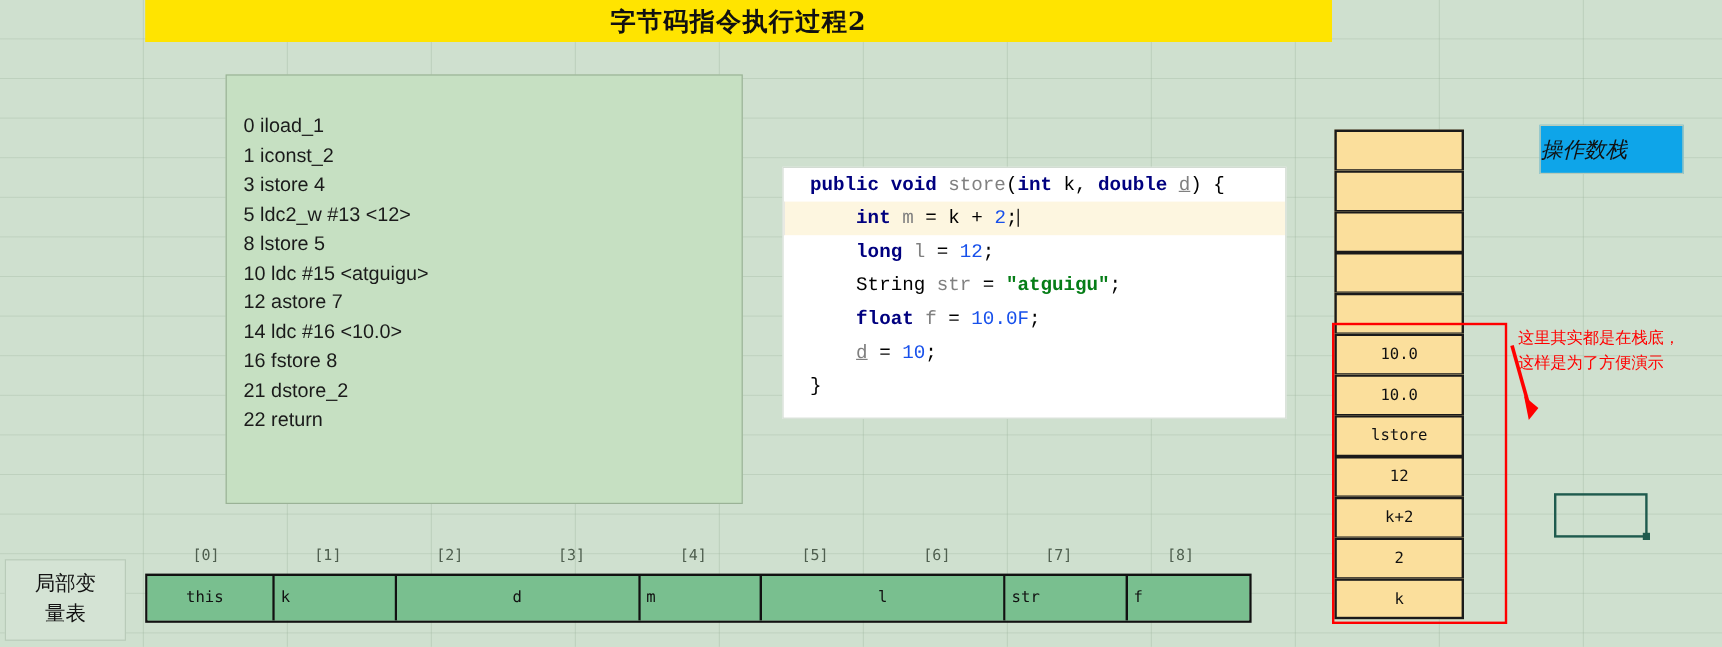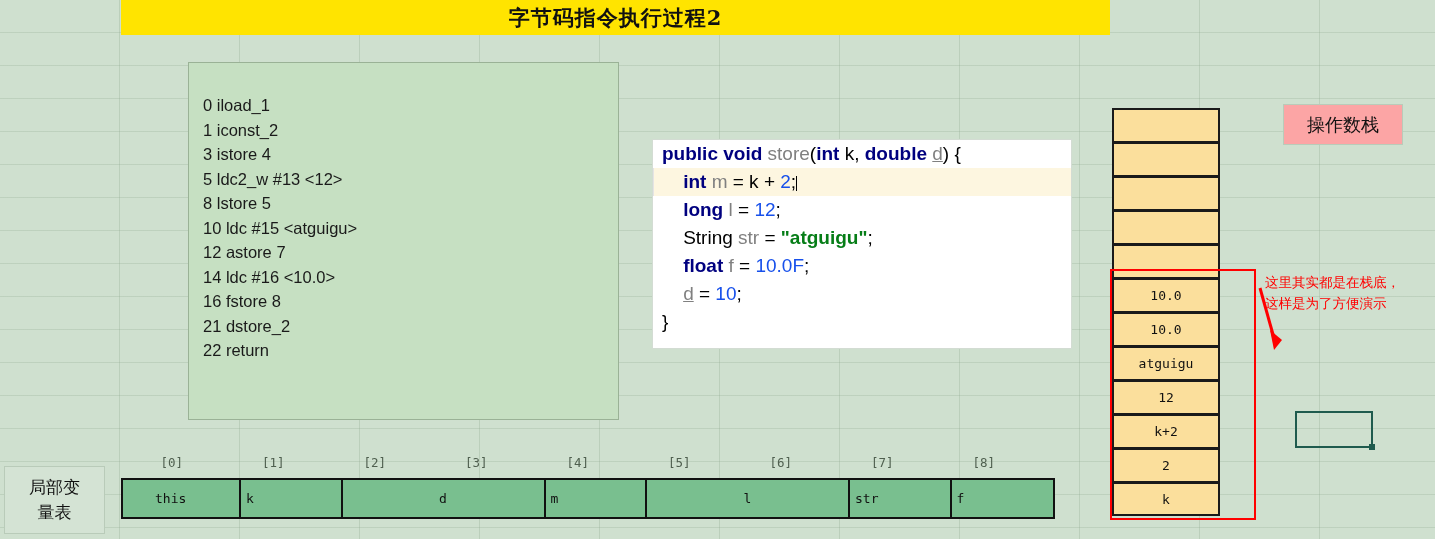--- a/index.html
+++ b/index.html
@@ -152,13 +152,14 @@
     left: 1283px; top: 104px;
     width: 118px; height: 39px;
     border: 1px solid #b9cbb9;
-    background: #fca5a5;
-    display: flex;
-    align-items: center;
-    justify-content: center;
+    background: #0ea5e9;
+    display: flex;
+    align-items: center;
+    justify-content: flex-start;
     font-family: "DejaVu Serif", "Liberation Serif", serif;
     font-size: 18px;
     color: #111;
+    font-style: italic;
   }
 
   

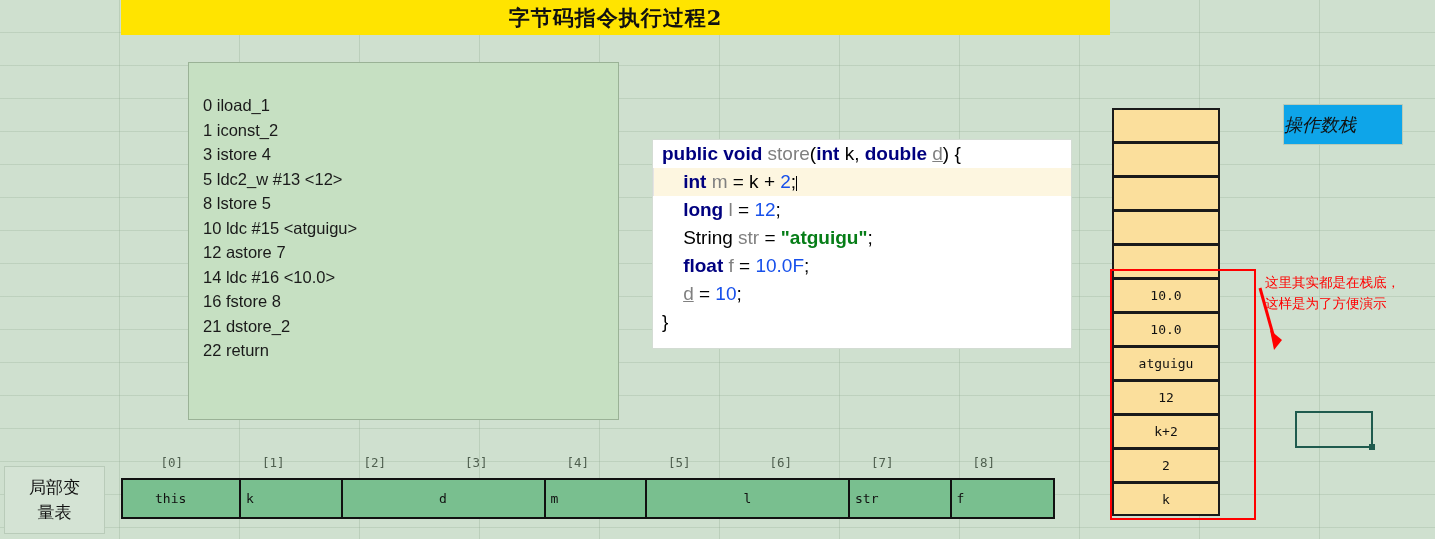--- a/index.html
+++ b/index.html
@@ -72,11 +72,11 @@
     overflow: hidden;
   }
   #code-panel .crow {
-    font-family: Liberation Sans, sans-serif;
-    font-size: 19px;
+    font-family: Liberation Mono, monospace;
+    font-size: 16px;
     line-height: 28px;
     white-space: pre;
-    padding-left: 9px;
+    padding-left: 22px;
     position: relative;
   }
   #code-panel .crow.hl {

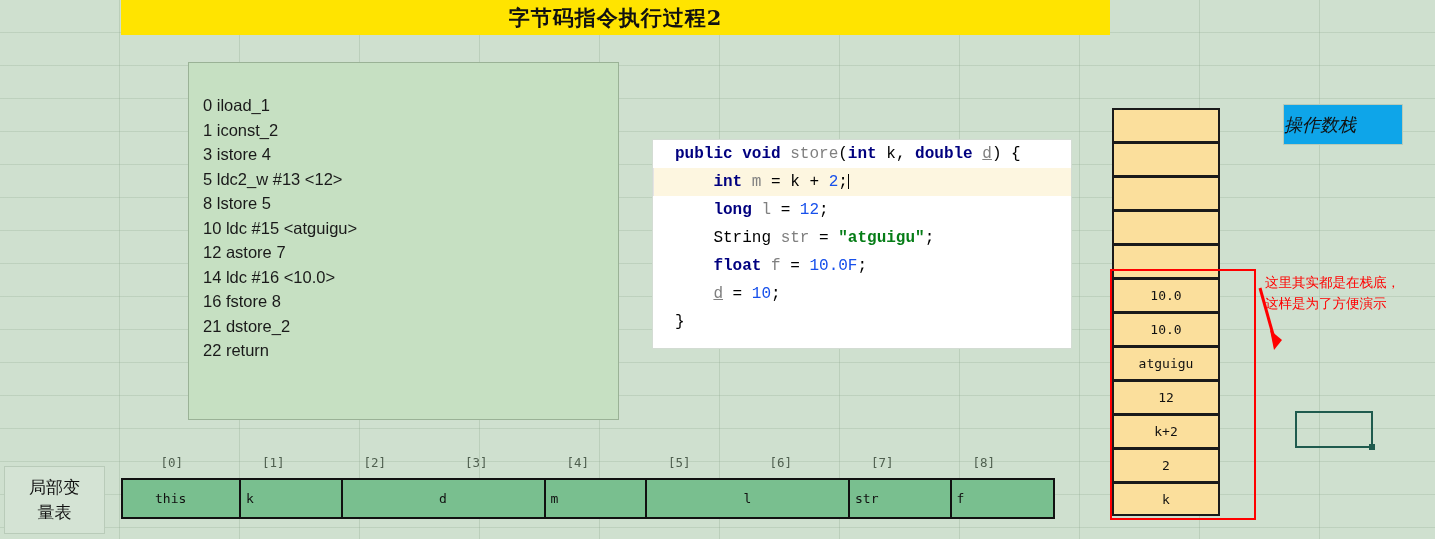--- a/index.html
+++ b/index.html
@@ -270,7 +270,7 @@
     <div class="cell"></div>
     <div class="cell">10.0</div>
     <div class="cell">10.0</div>
-    <div class="cell">atguigu</div>
+    <div class="cell">lstore</div>
     <div class="cell">12</div>
     <div class="cell">k+2</div>
     <div class="cell">2</div>

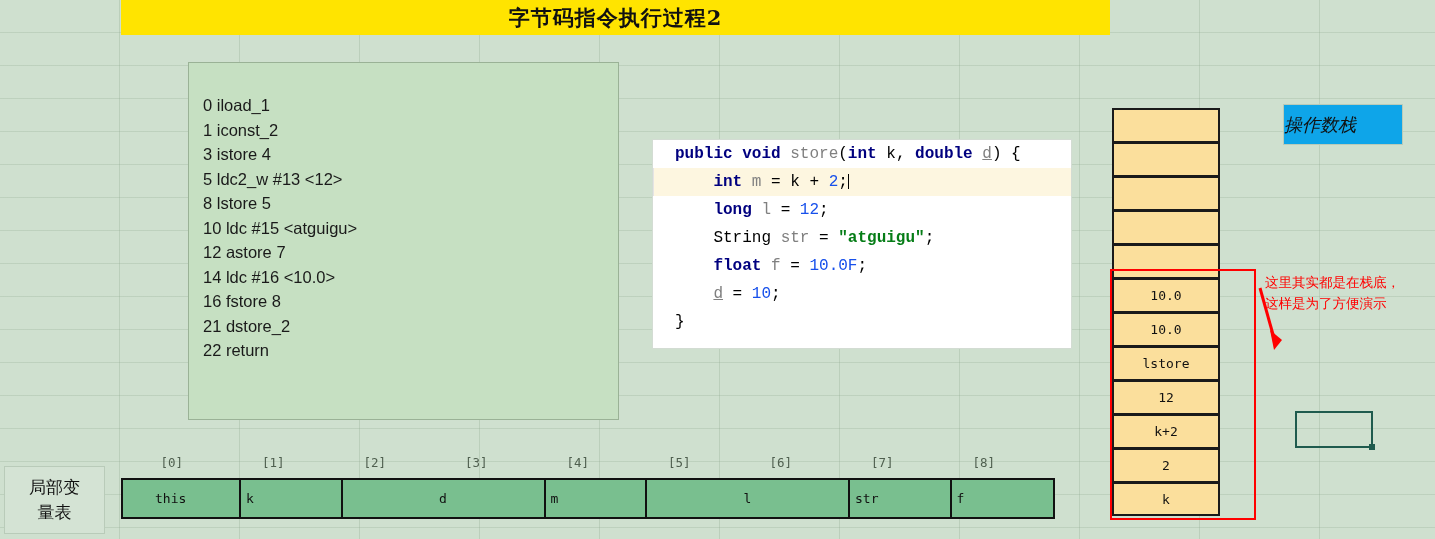--- a/index.html
+++ b/index.html
@@ -309,7 +309,7 @@
     <span class="ix" style="left: 862.75px;">[8]</span>
   </div>
 <div class="abs" id="lvt-cells">
-    <div class="slot left" style="width: 118px; padding-left: 32px;">this</div>
+    <div class="slot left" style="width: 106px; padding-left: 32px;">this</div>
     <div class="slot left" style="width: 101.5px;">k</div>
     <div class="slot center" style="width: 203px;">d</div>
     <div class="slot left" style="width: 101.5px;">m</div>

